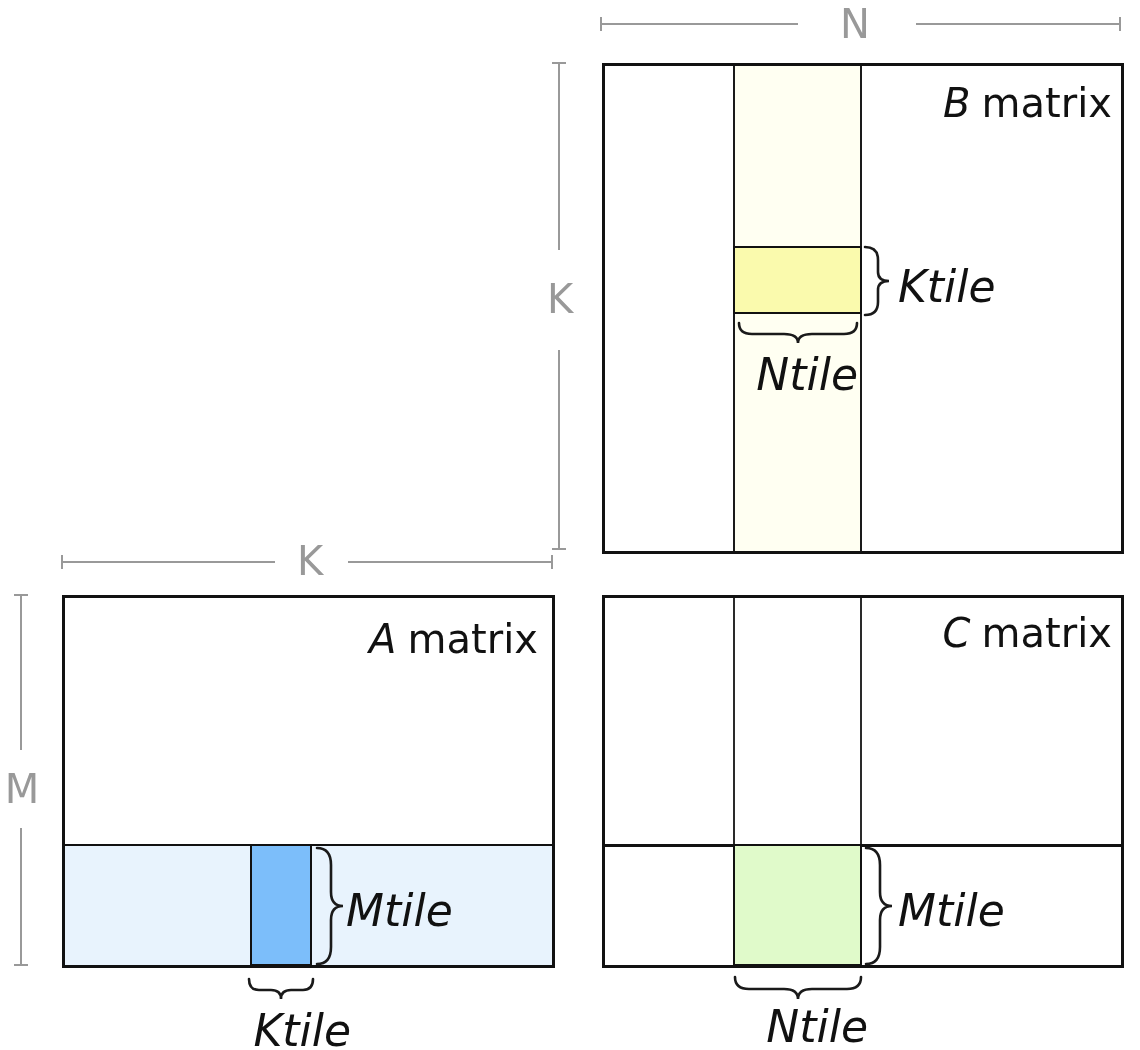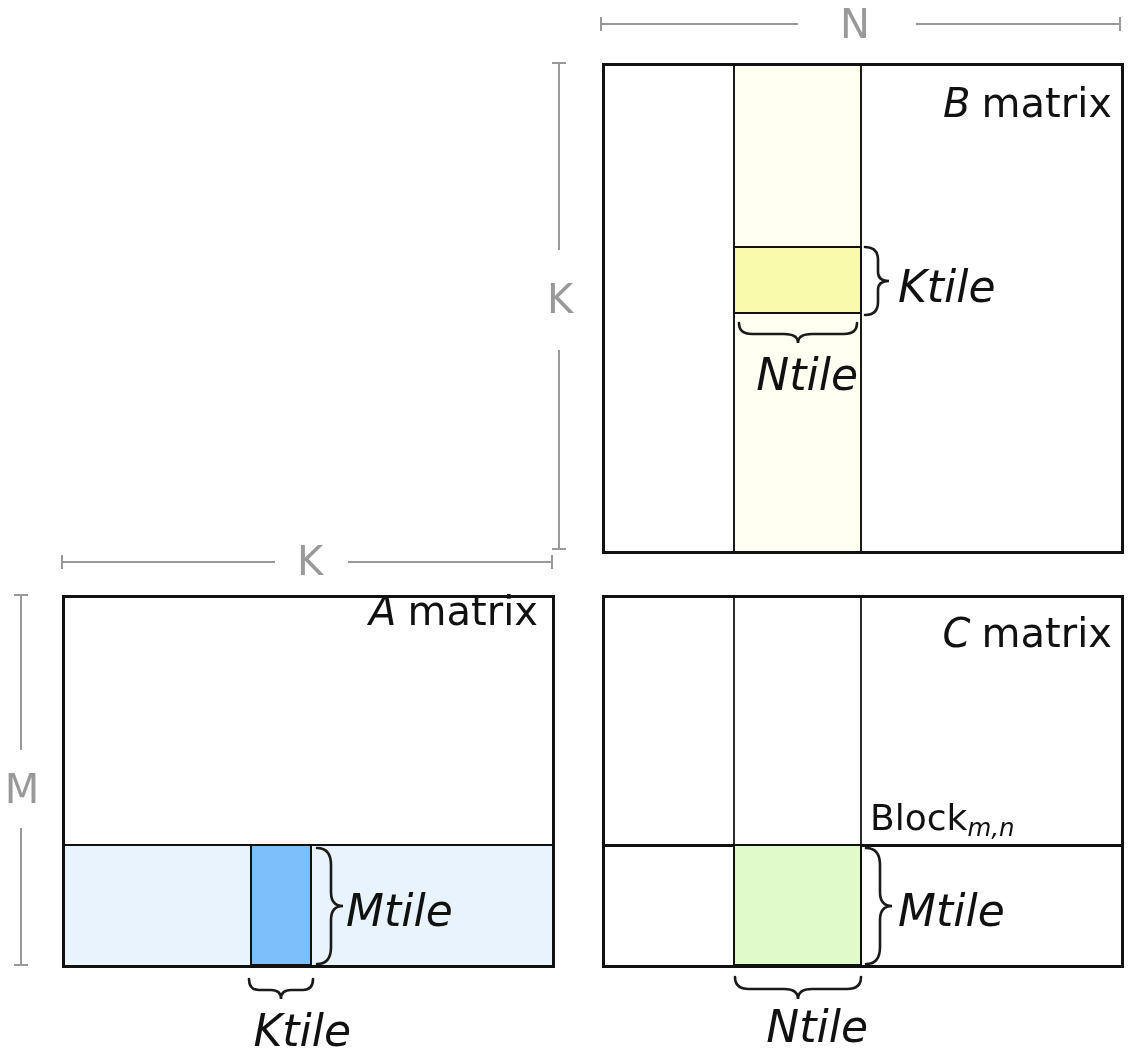--- a/index.html
+++ b/index.html
@@ -58,7 +58,7 @@
   <div class="matrix-rect" style="left:62px;top:595px;width:493px;height:373px;"></div>
   <div class="a-strip" style="left: 65px; top: 844px; width: 487px; height: 121px; background-color: rgb(232, 243, 253);"></div>
   <div class="tile" style="left: 250px; top: 844px; width: 62px; height: 122px; background-color: rgb(124, 190, 250);"></div>
-  <div class="title" style="right:602px;top:588px;">
+  <div class="title" style="right:602px;top:616px;">
     <span class="var">A</span><span class="word">matrix</span>
   </div>
   <svg class="brace" style="left:314px;top:845px;" width="32" height="122" viewBox="0 0 32 122">

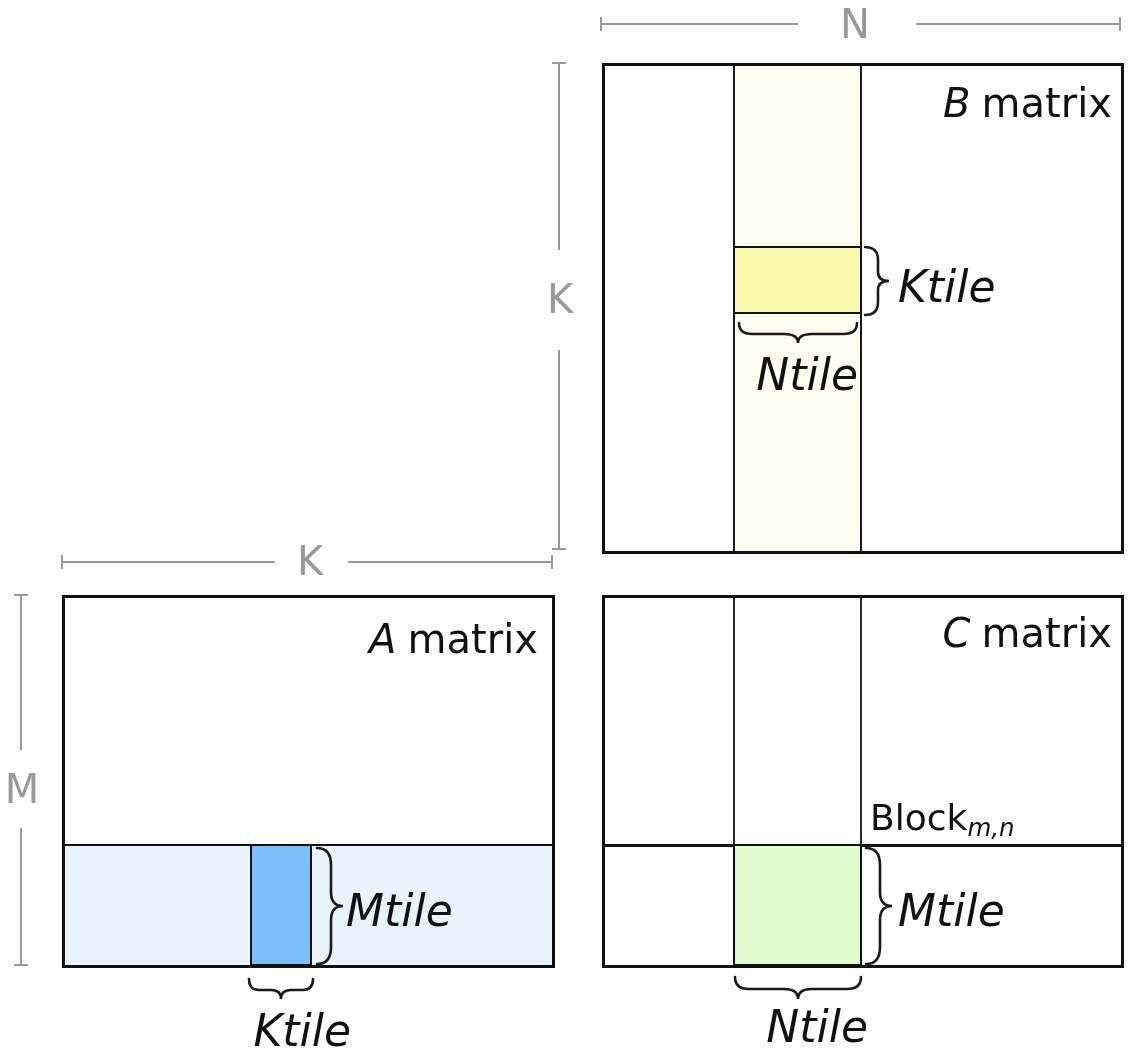--- a/index.html
+++ b/index.html
@@ -78,9 +78,6 @@
   <div class="title" style="right:28px;top:610px;">
     <span class="var">C</span><span class="word">matrix</span>
   </div>
-  <div class="block-label" style="left:870px;top:797px;">
-    <span>Block</span><span class="sub">m,n</span>
-  </div>
   <svg class="brace" style="left:863px;top:845px;" width="32" height="122" viewBox="0 0 32 122">
     <path d="M3,3 Q17,3 17,20 L17,47 Q17,61 29,61 Q17,61 17,75 L17,102 Q17,119 3,119"></path>
   </svg>

